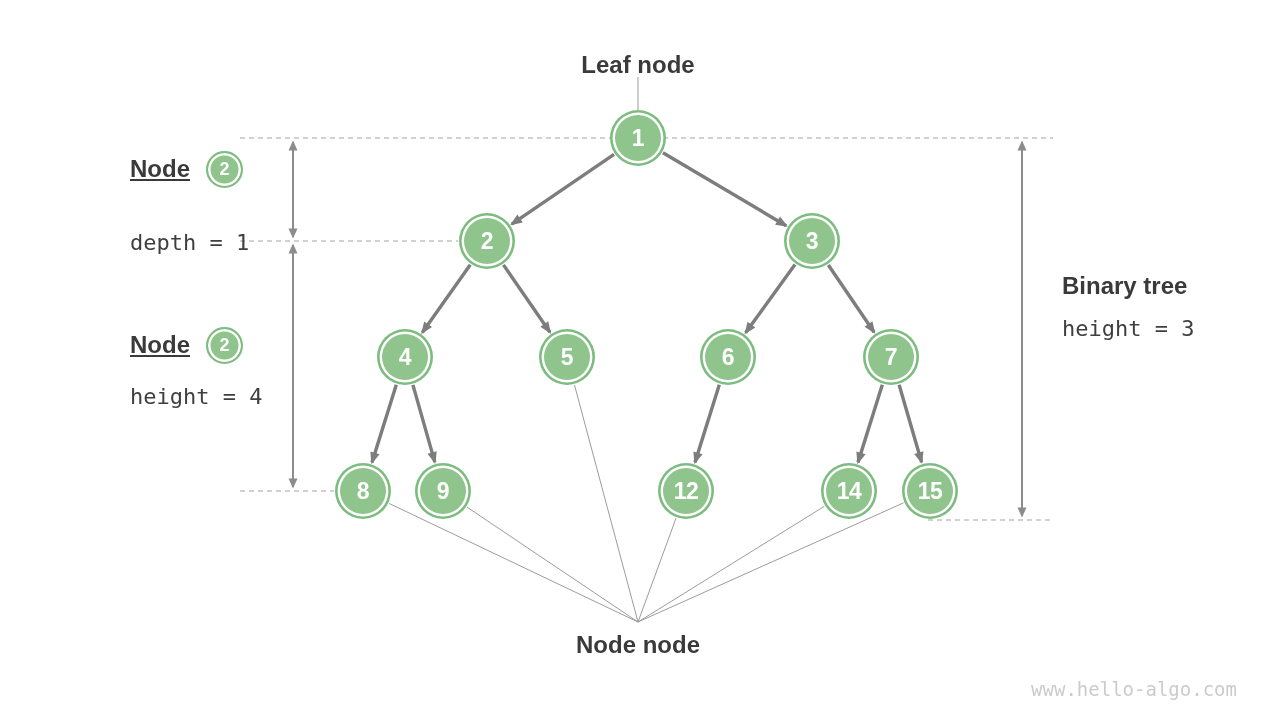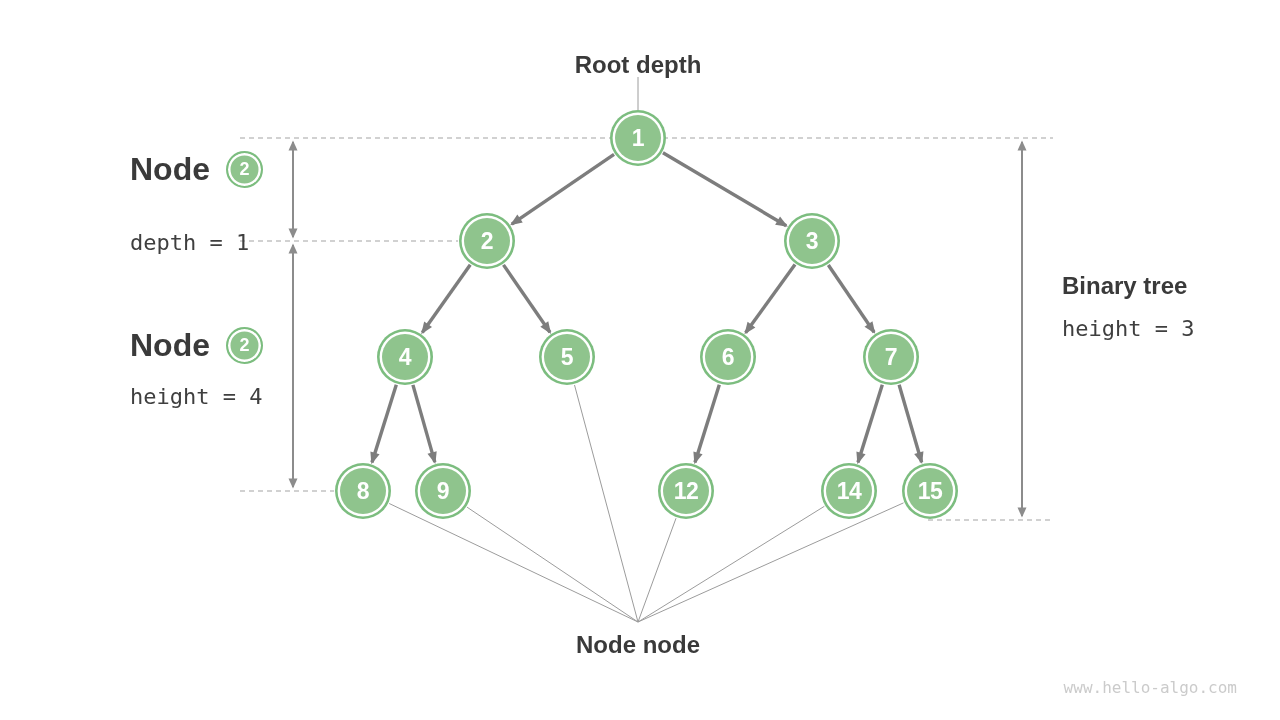--- a/index.html
+++ b/index.html
@@ -155,7 +155,7 @@
       </g>
     </svg>
 
-  <div class="lbl centered" style="left:638px; top:51px;">Root depth</div>
+  <div class="lbl centered" style="left:638px; top:51px;">Leaf node</div>
 
   <div class="ann" style="left:130px; top:147px;">
     <span class="ann-title">Node</span>

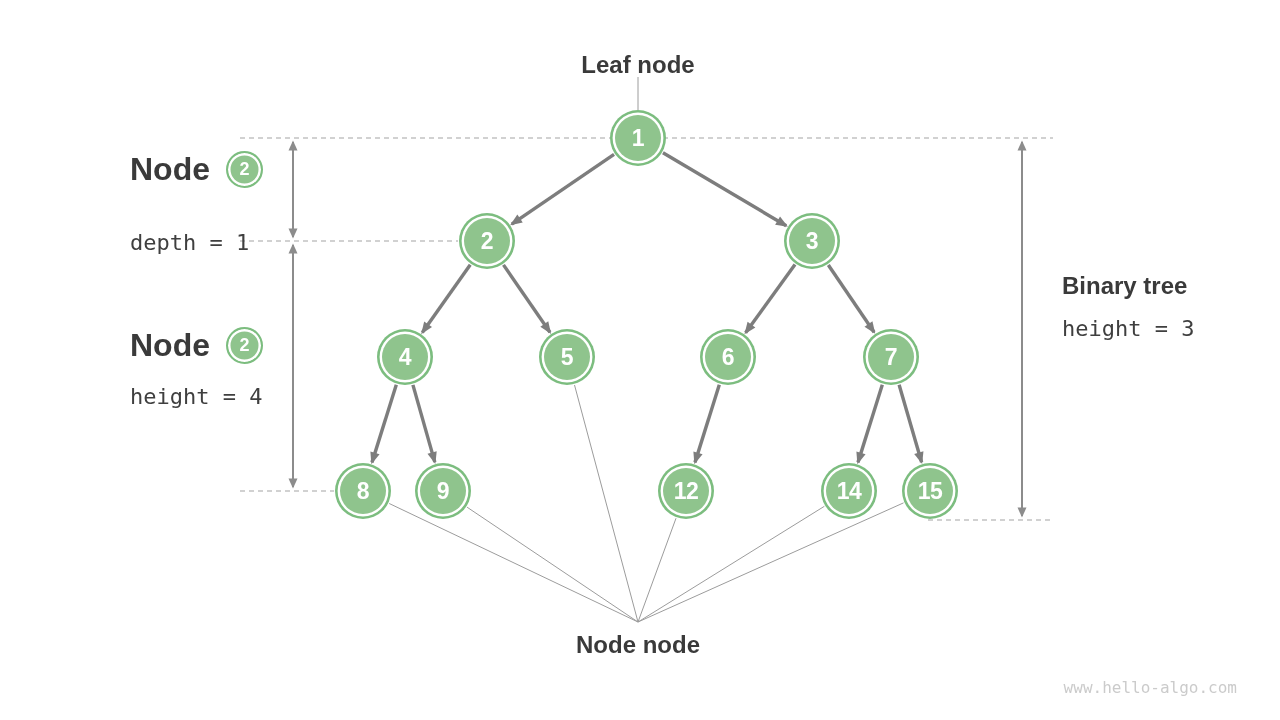--- a/index.html
+++ b/index.html
@@ -16,7 +16,7 @@
   .lbl.centered { transform:translateX(-50%); }
 
   .ann { position:absolute; display:flex; align-items:center; gap:16px; height:44px; }
-  .ann-title { font-weight:700; font-size:32px; color:var(--label-text,#3a3a3a); }
+  .ann-title { font-weight:700; font-size:24px; color:var(--label-text,#3a3a3a);text-decoration:underline; }
 
   .badge {
     width:33px; height:33px; border-radius:50%;

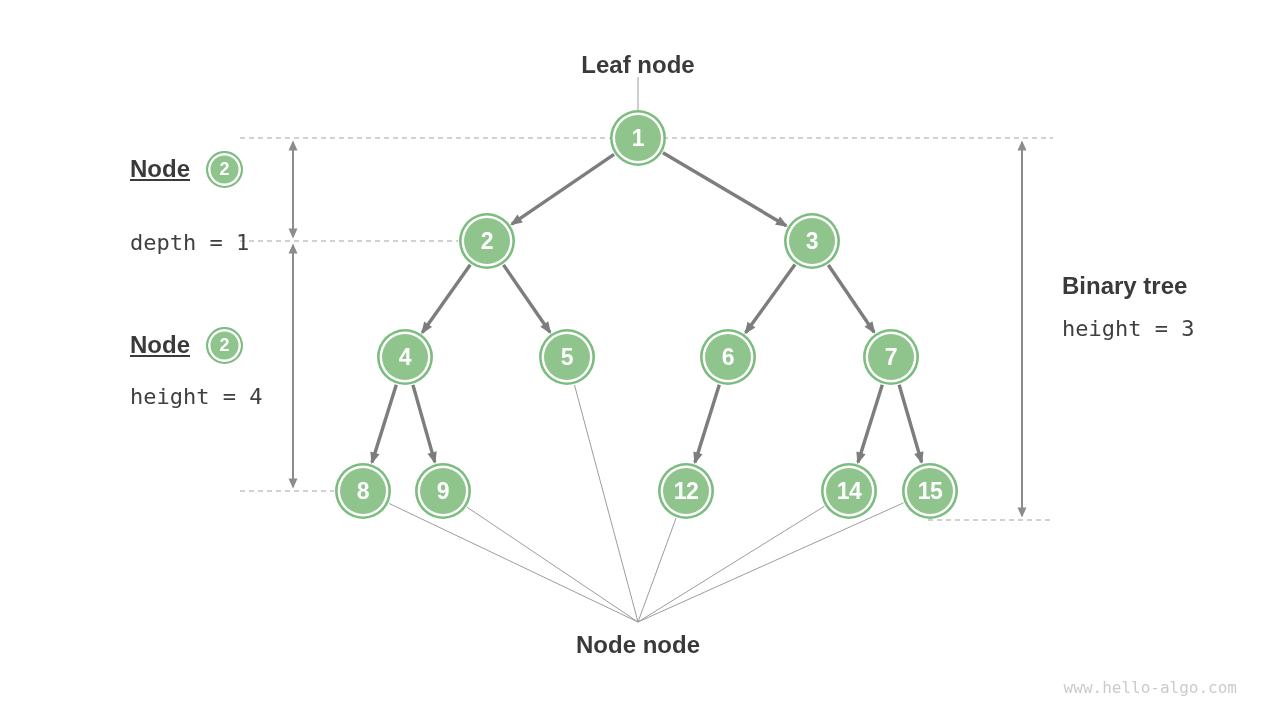--- a/index.html
+++ b/index.html
@@ -34,7 +34,7 @@
 
   .watermark {
     position:absolute; font-family:"DejaVu Sans Mono", monospace;
-    font-size:16px; color:var(--watermark,#cbcbcb); white-space:nowrap;
+    font-size:19px; color:var(--watermark,#cbcbcb); white-space:nowrap;
   }
 
   .node-text {

